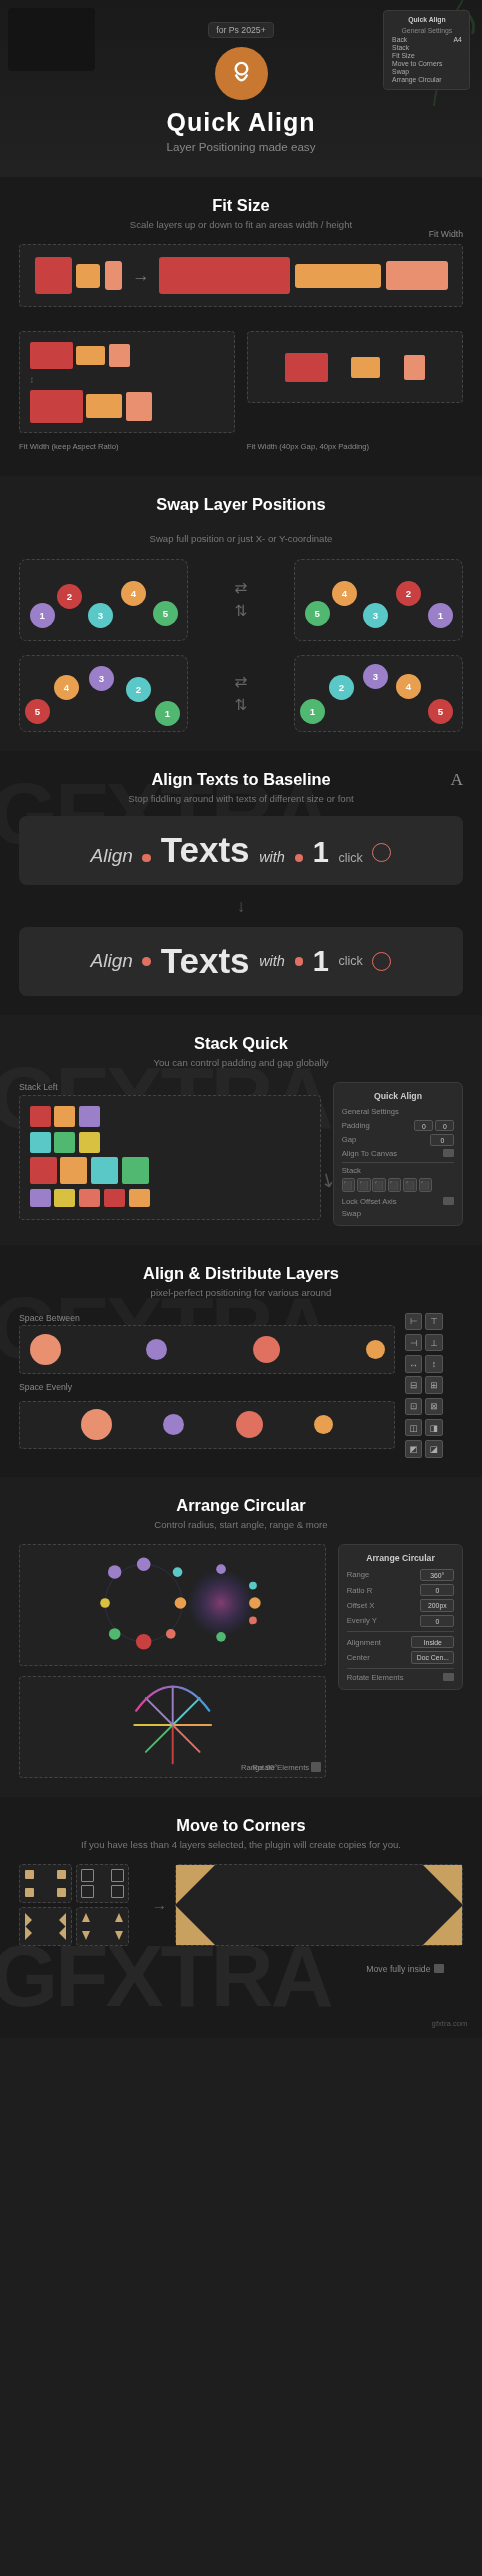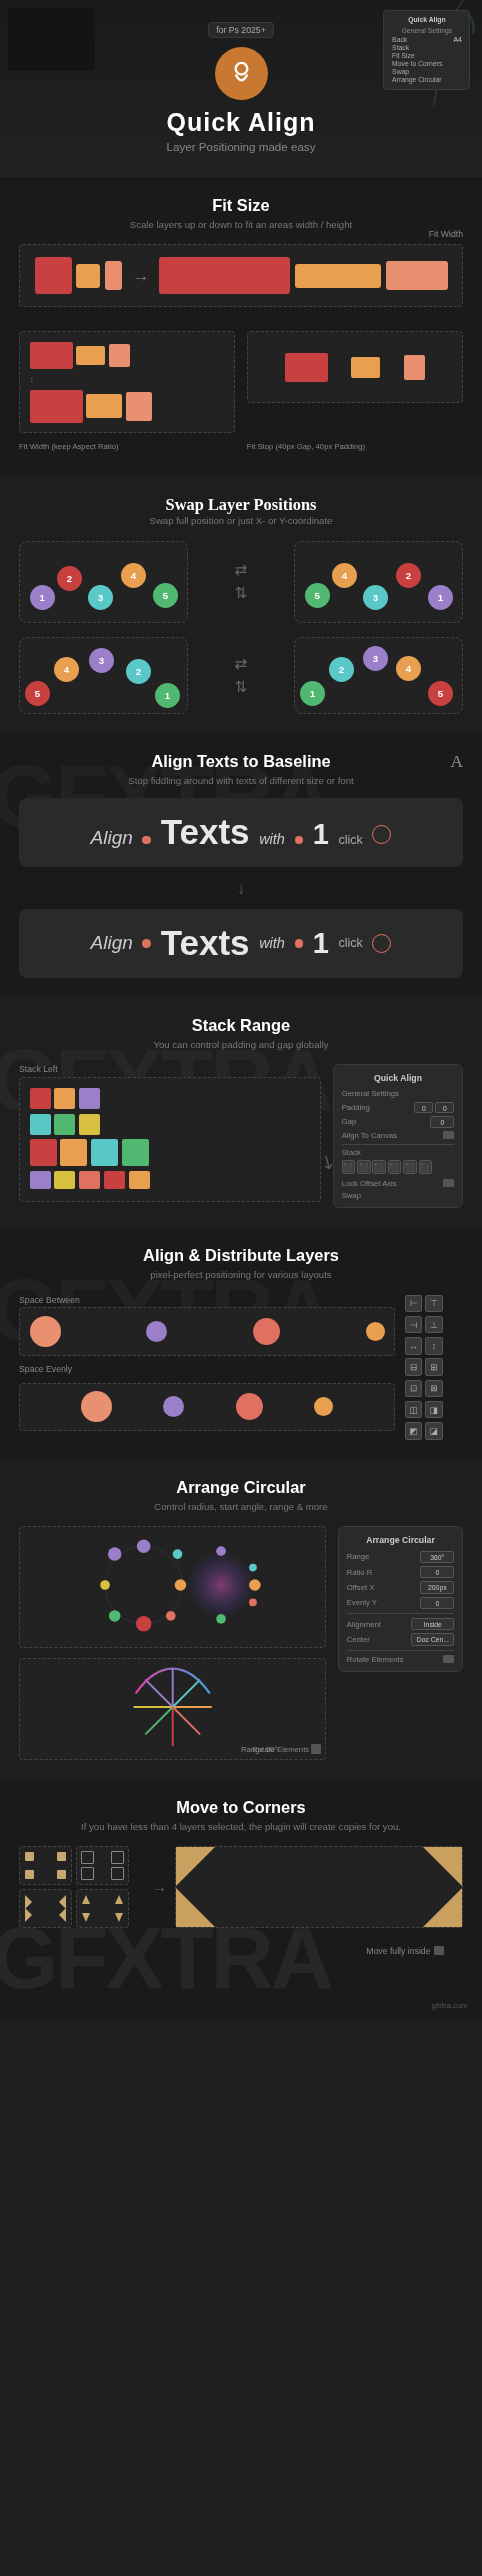--- a/index.html
+++ b/index.html
@@ -128,7 +128,7 @@
     </div>
 
     <div style="position:relative;">
-      <div style="position:absolute; bottom:-17.4px; left:0; font-size:7.7px; color:#888; white-space:nowrap;">Fit Stop (40px Gap, 40px Padding)</div>
+      <div style="position:absolute; bottom:-17.4px; left:0; font-size:7.7px; color:#888; white-space:nowrap;">Fit Width (40px Gap, 40px Padding)</div>
       <div style="border: 1.4px dashed #444; border-radius:3.9px; background:#222; padding:9.6px; min-height:72px; display:flex; align-items:center; justify-content:center; gap:5.8px;">
         <div style="width:43px; height:29px; background:#c84040; border-radius:1.9px;"></div>
         <div style="width:11.6px;"></div>

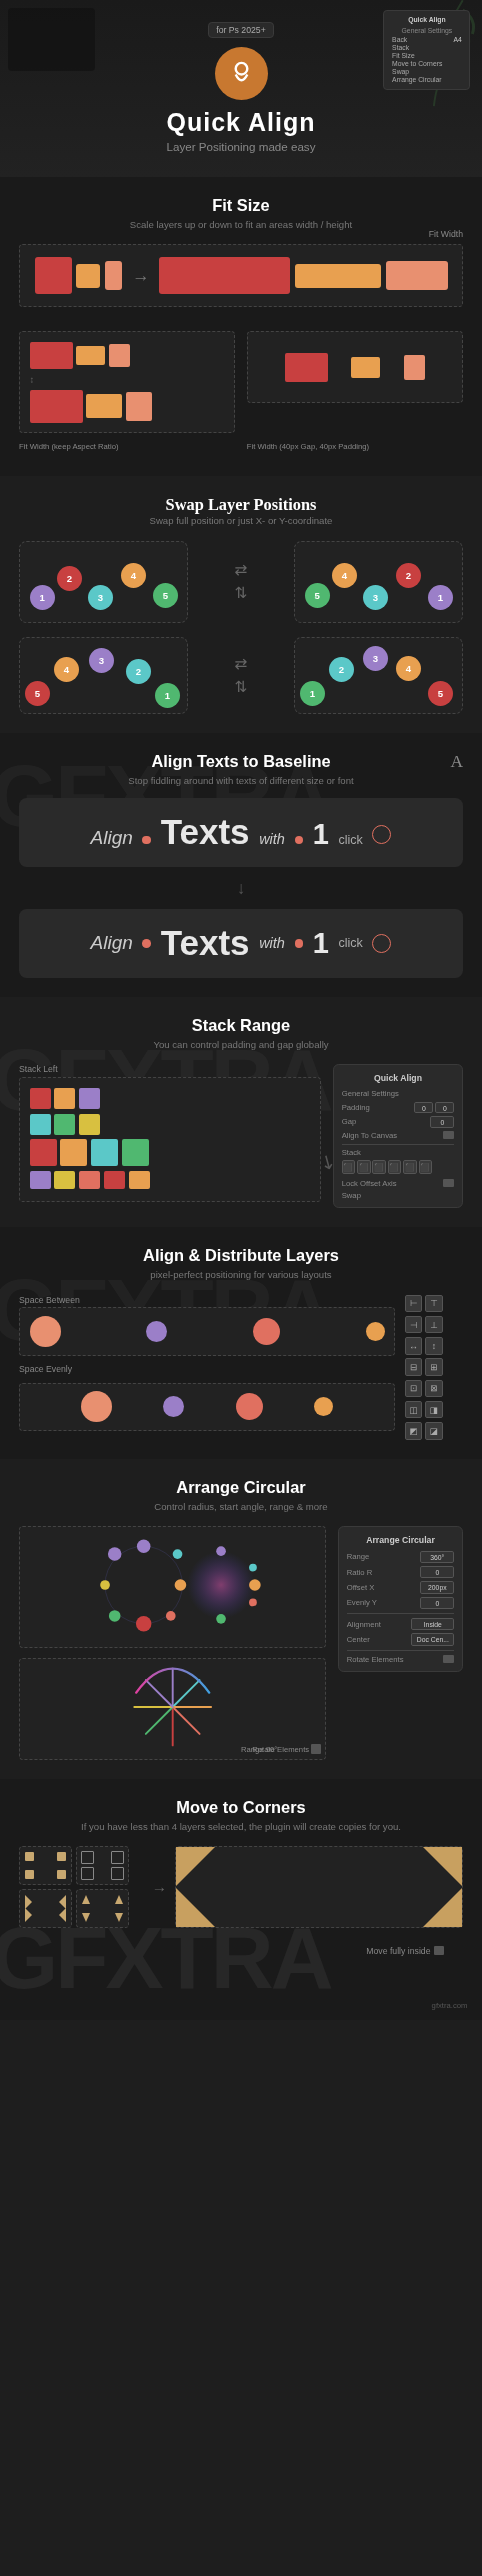--- a/index.html
+++ b/index.html
@@ -142,7 +142,7 @@
 </div>
 
 <div class="section-wrapper" style="background:#1e1e1e; padding:19px;">
-  <div style="text-align:center; font-size:16.4px; font-weight:bold; color:#fff; margin-bottom:0;font-family:Liberation Serif, serif;">Swap Layer Positions</div>
+  <div style="text-align:center; font-size:16.4px; font-weight:bold; color:#fff; margin-bottom:19px;">Swap Layer Positions</div>
   <div style="text-align:center; font-size:9.6px; color:#777; margin-bottom:14.5px;">Swap full position or just X- or Y-coordinate</div>
 
   <div style="display:flex; align-items:center; justify-content:space-between; gap:9.6px; margin-bottom:14.5px;">

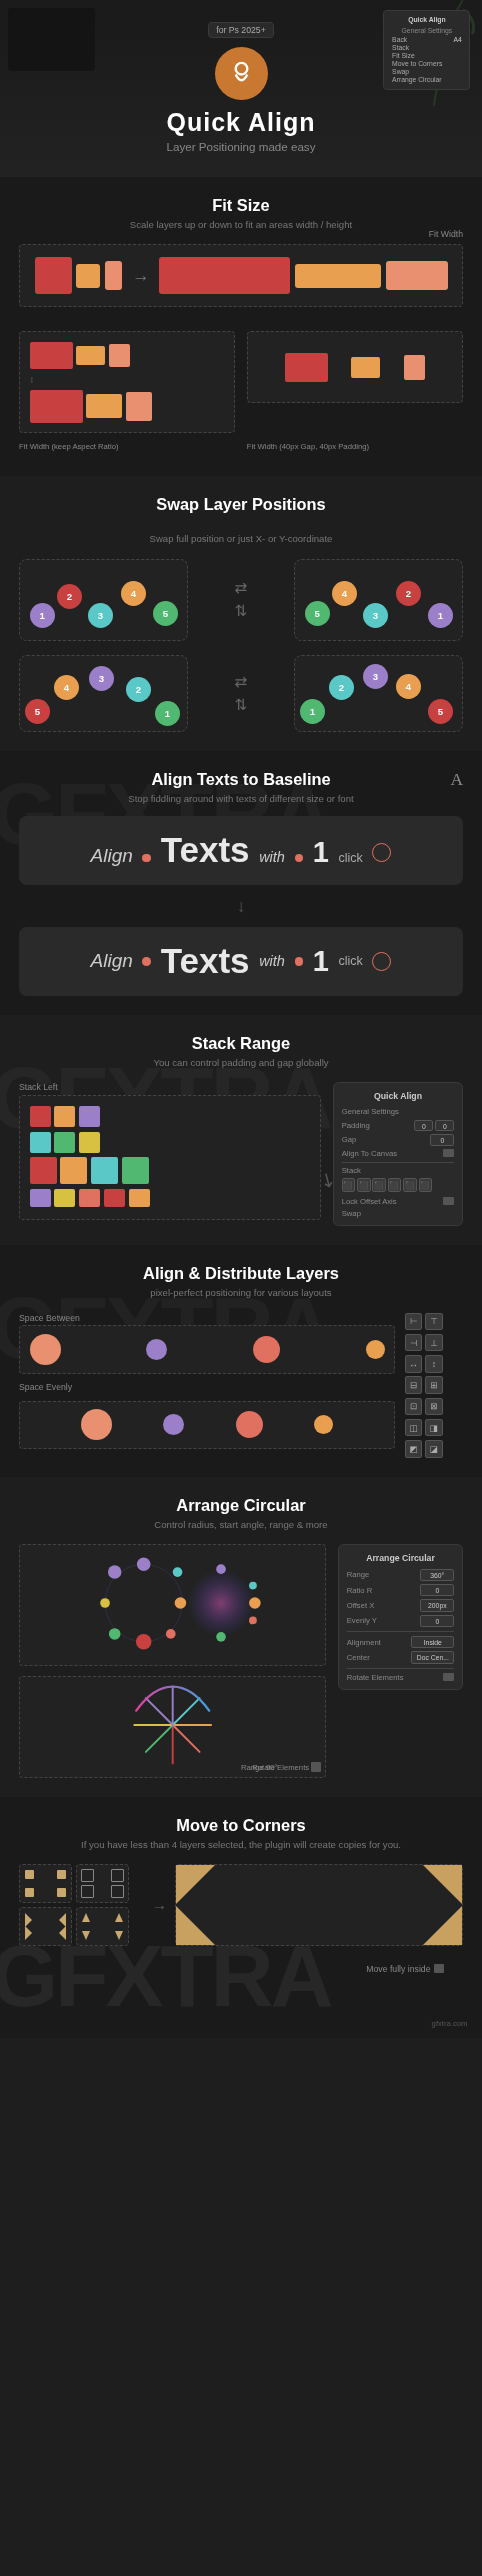--- a/index.html
+++ b/index.html
@@ -232,7 +232,7 @@
 <div class="section-wrapper" style="background:#1e1e1e; padding:19px; position:relative; overflow:hidden;">
   <div style="position:absolute; left:-9.6px; top:39px; font-size:87px; font-weight:900; color:rgba(255,255,255,0.04); letter-spacing:-2.9px; pointer-events:none; z-index:0; line-height:1;">GFXTRA</div>
 
-  <div style="text-align:center; font-size:16.4px; font-weight:bold; color:#fff; margin-bottom:3.9px; position:relative; z-index:1;">Stack Range</div>
+  <div style="text-align:center; font-size:16.4px; font-weight:bold; color:#fff; margin-bottom:3.9px; position:relative; z-index:1;">Stack Quick</div>
   <div style="text-align:center; font-size:9.6px; color:#777; margin-bottom:14.5px; position:relative; z-index:1;">You can control padding and gap globally</div>
 
   <div style="display:flex; gap:11.6px; align-items:flex-start; position:relative; z-index:1;">

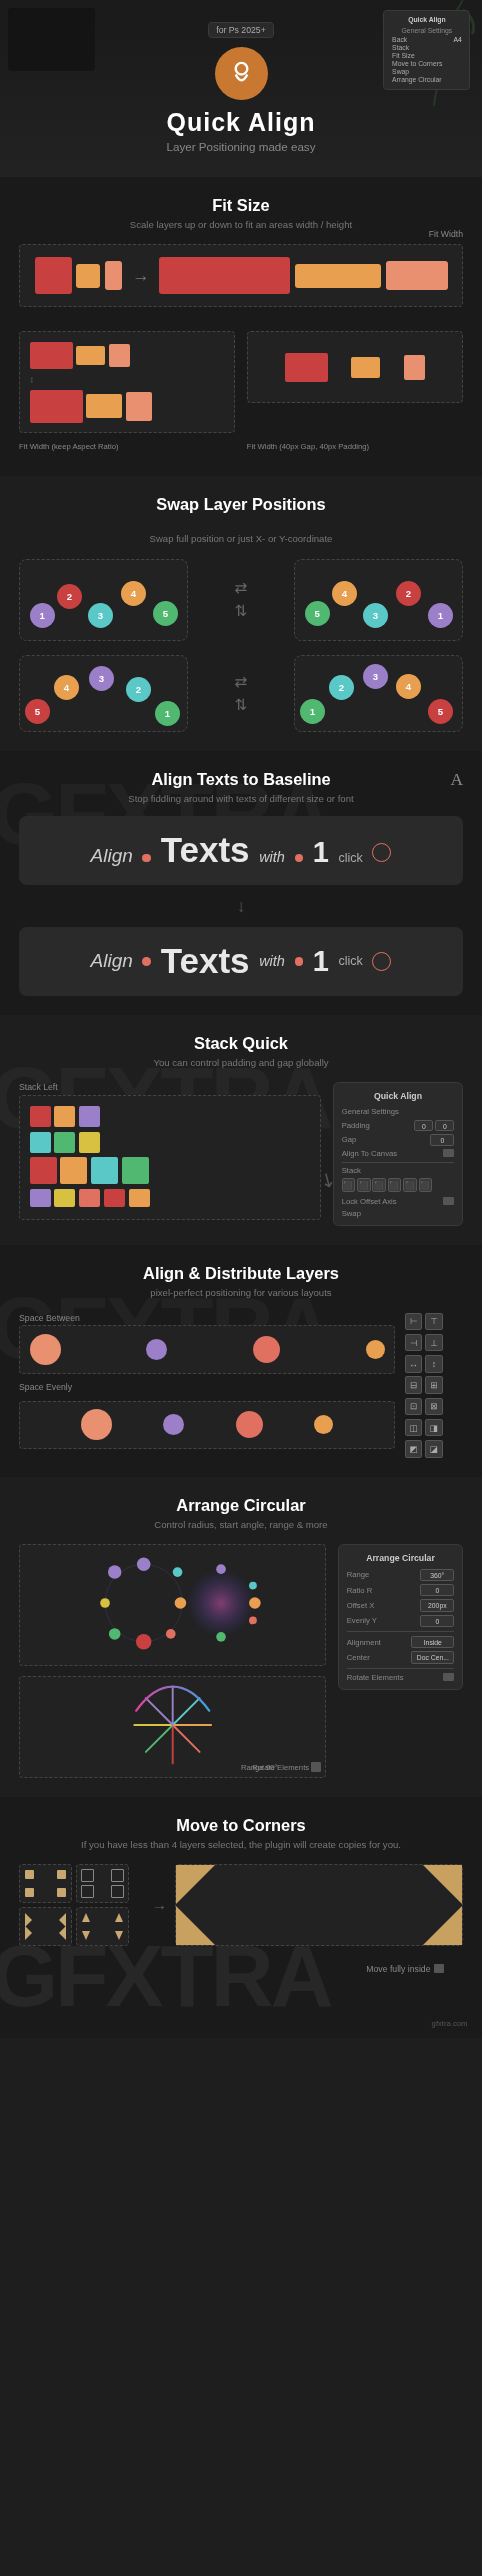--- a/index.html
+++ b/index.html
@@ -319,7 +319,7 @@
   <div style="position:absolute; left:-9.6px; top:39px; font-size:87px; font-weight:900; color:rgba(255,255,255,0.04); letter-spacing:-2.9px; pointer-events:none; z-index:0; line-height:1;">GFXTRA</div>
 
   <div style="text-align:center; font-size:16.4px; font-weight:bold; color:#fff; margin-bottom:3.9px; position:relative; z-index:1;">Align &amp; Distribute Layers</div>
-  <div style="text-align:center; font-size:9.6px; color:#777; margin-bottom:14.5px; position:relative; z-index:1;">pixel-perfect positioning for various layouts</div>
+  <div style="text-align:center; font-size:9.6px; color:#777; margin-bottom:14.5px; position:relative; z-index:1;">pixel-perfect positioning for various around</div>
 
   <div style="display:flex; gap:9.6px; position:relative; z-index:1;">
 

